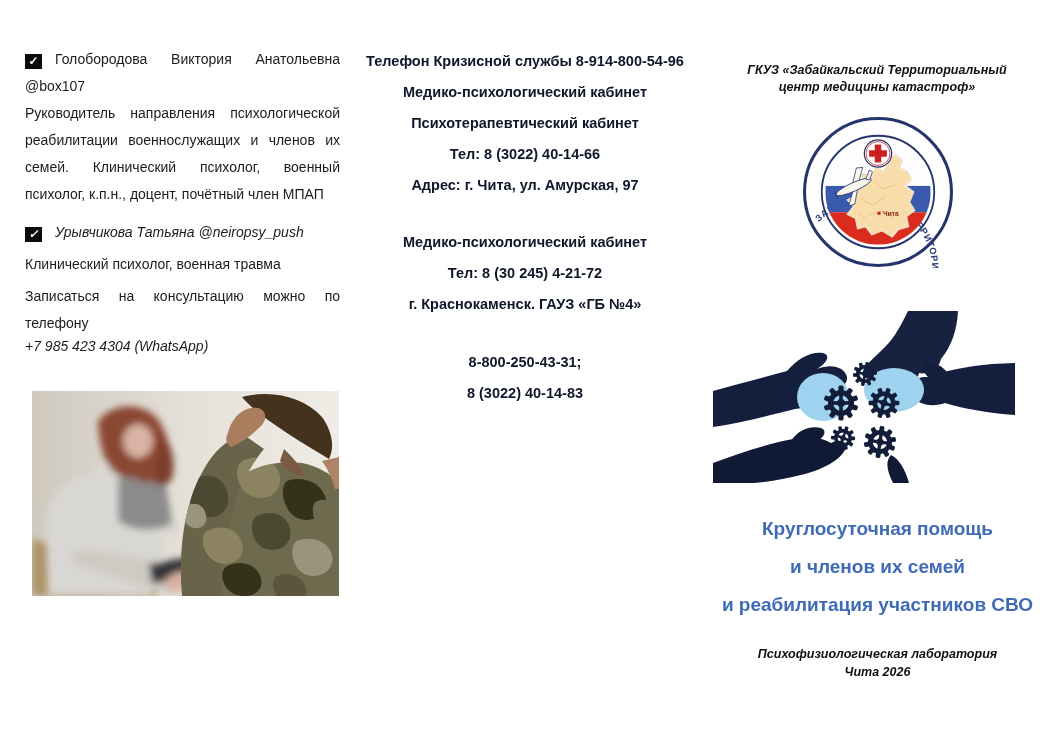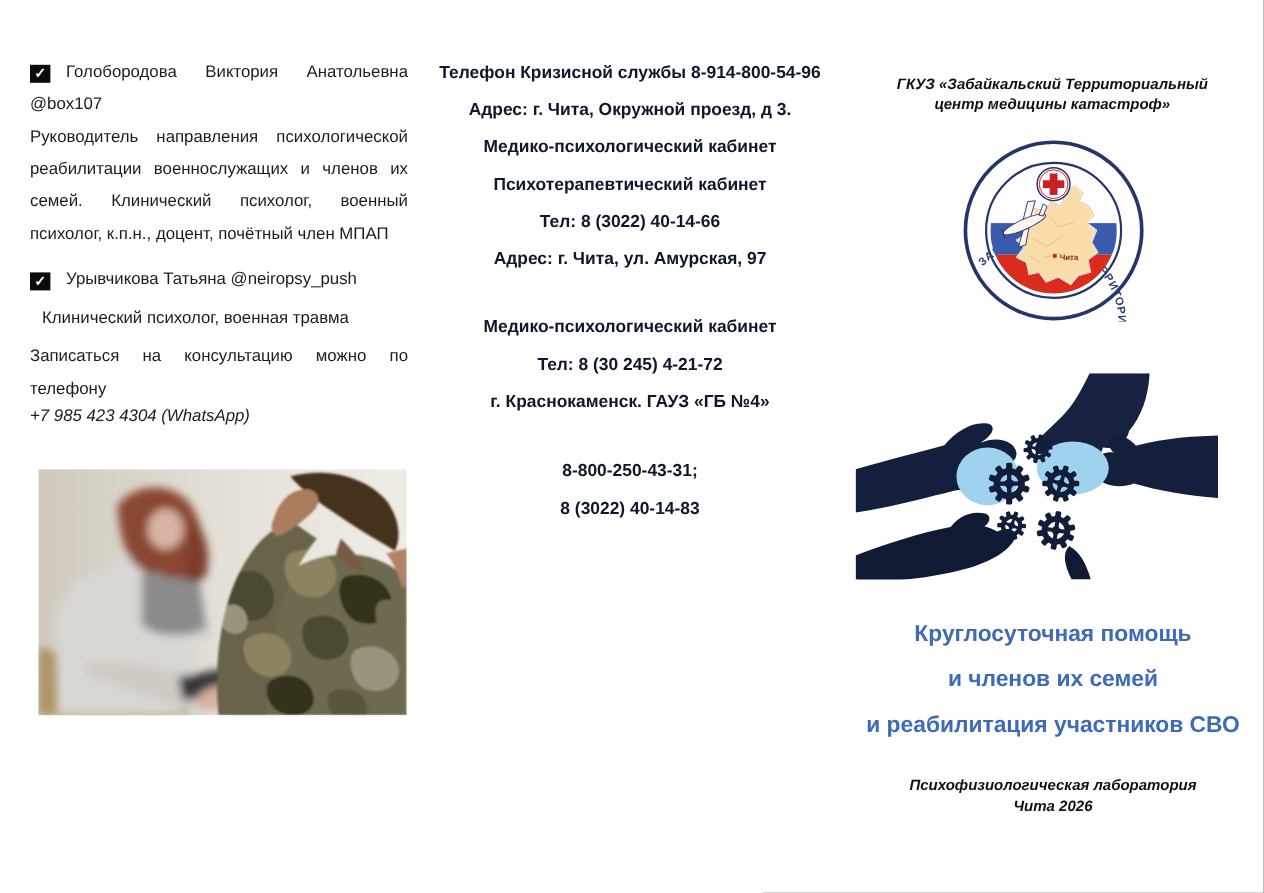--- a/index.html
+++ b/index.html
@@ -124,7 +124,6 @@
   <section class="mid">
     <div>
       <div class="rline">Телефон Кризисной службы 8-914-800-54-96</div>
-      <div class="rline">Адрес: г. Чита, Окружной проезд, д 3.</div>
       <div class="rline">Медико-психологический кабинет</div>
       <div class="rline">Психотерапевтический кабинет</div>
       <div class="rline">Тел: 8 (3022) 40-14-66</div>

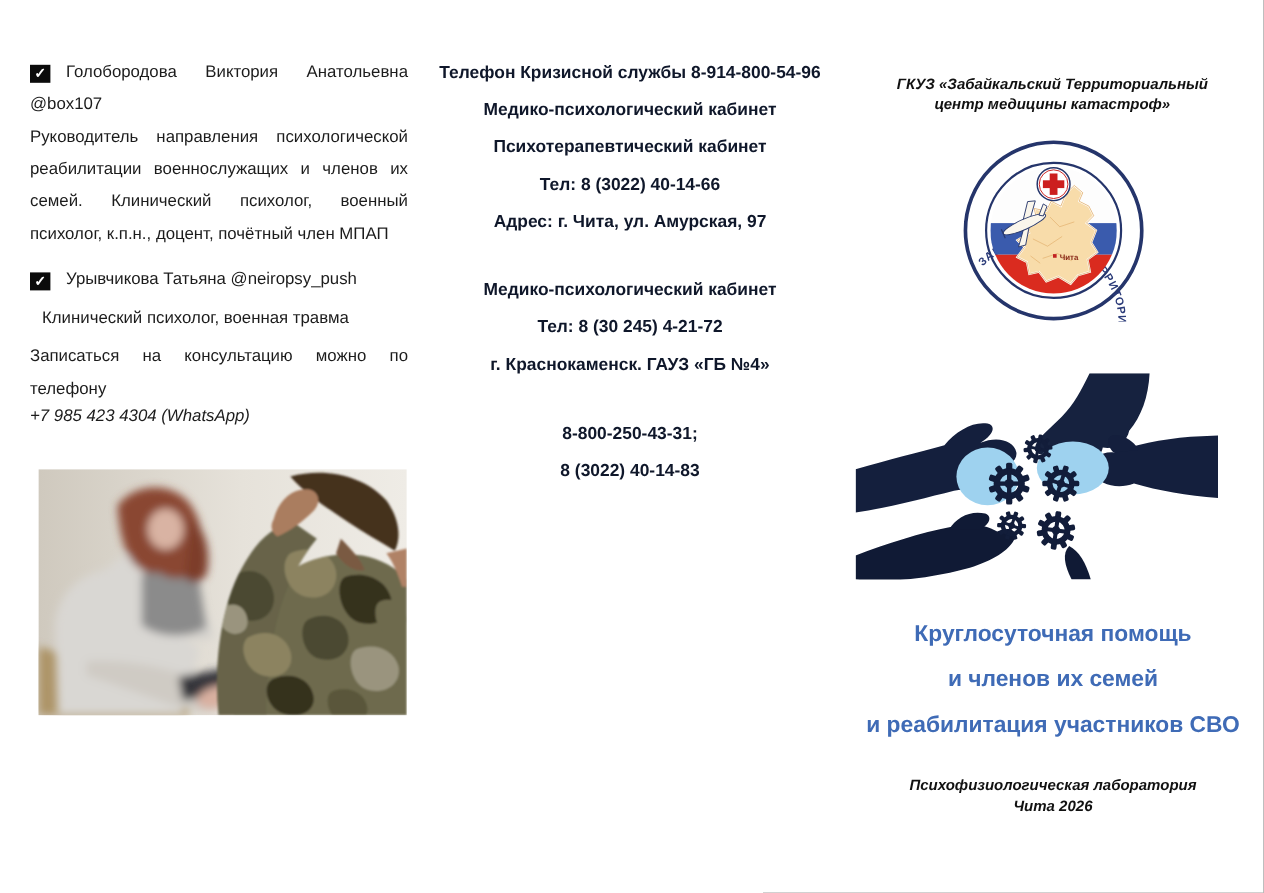--- a/index.html
+++ b/index.html
@@ -14,7 +14,7 @@
     text-align:justify;margin:0;color:#1c1c1c;}
   #p1{top:46px;}
   #p2{top:100px;}
-  #p3{top:219px;text-align:left;}
+  #p3{top:219px;text-align:left;font-style:italic;}
   #p4{top:251px;text-align:left;margin-left:10px;}
   #p5{top:283px;}
   #p6{top:333px;text-align:left;font-style:italic;}

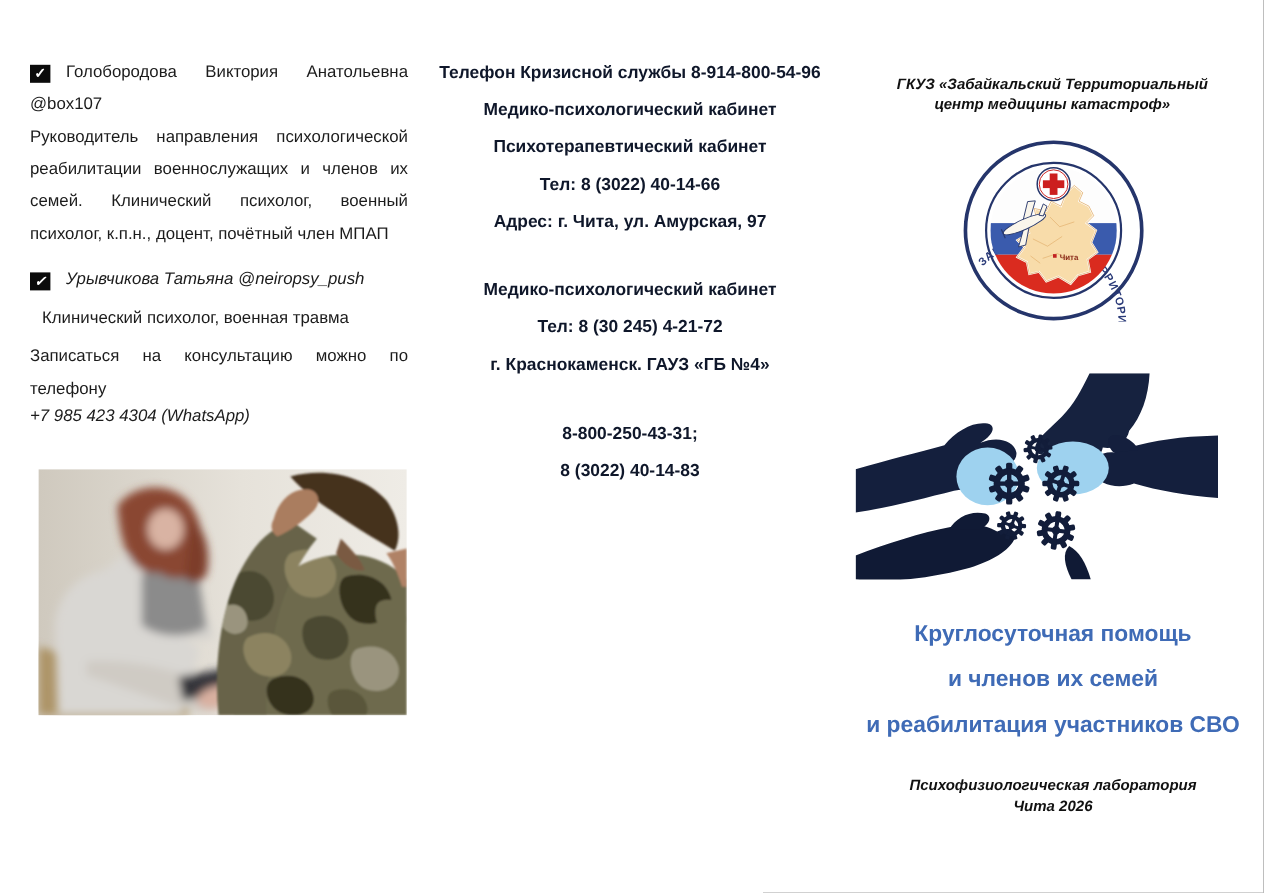--- a/index.html
+++ b/index.html
@@ -15,7 +15,7 @@
   #p1{top:46px;}
   #p2{top:100px;}
   #p3{top:219px;text-align:left;font-style:italic;}
-  #p4{top:251px;text-align:left;margin-left:10px;}
+  #p4{top:251px;text-align:left;}
   #p5{top:283px;}
   #p6{top:333px;text-align:left;font-style:italic;}
   .cb{display:inline-block;width:17px;height:15px;background:#0b0b0b;color:#fff;

